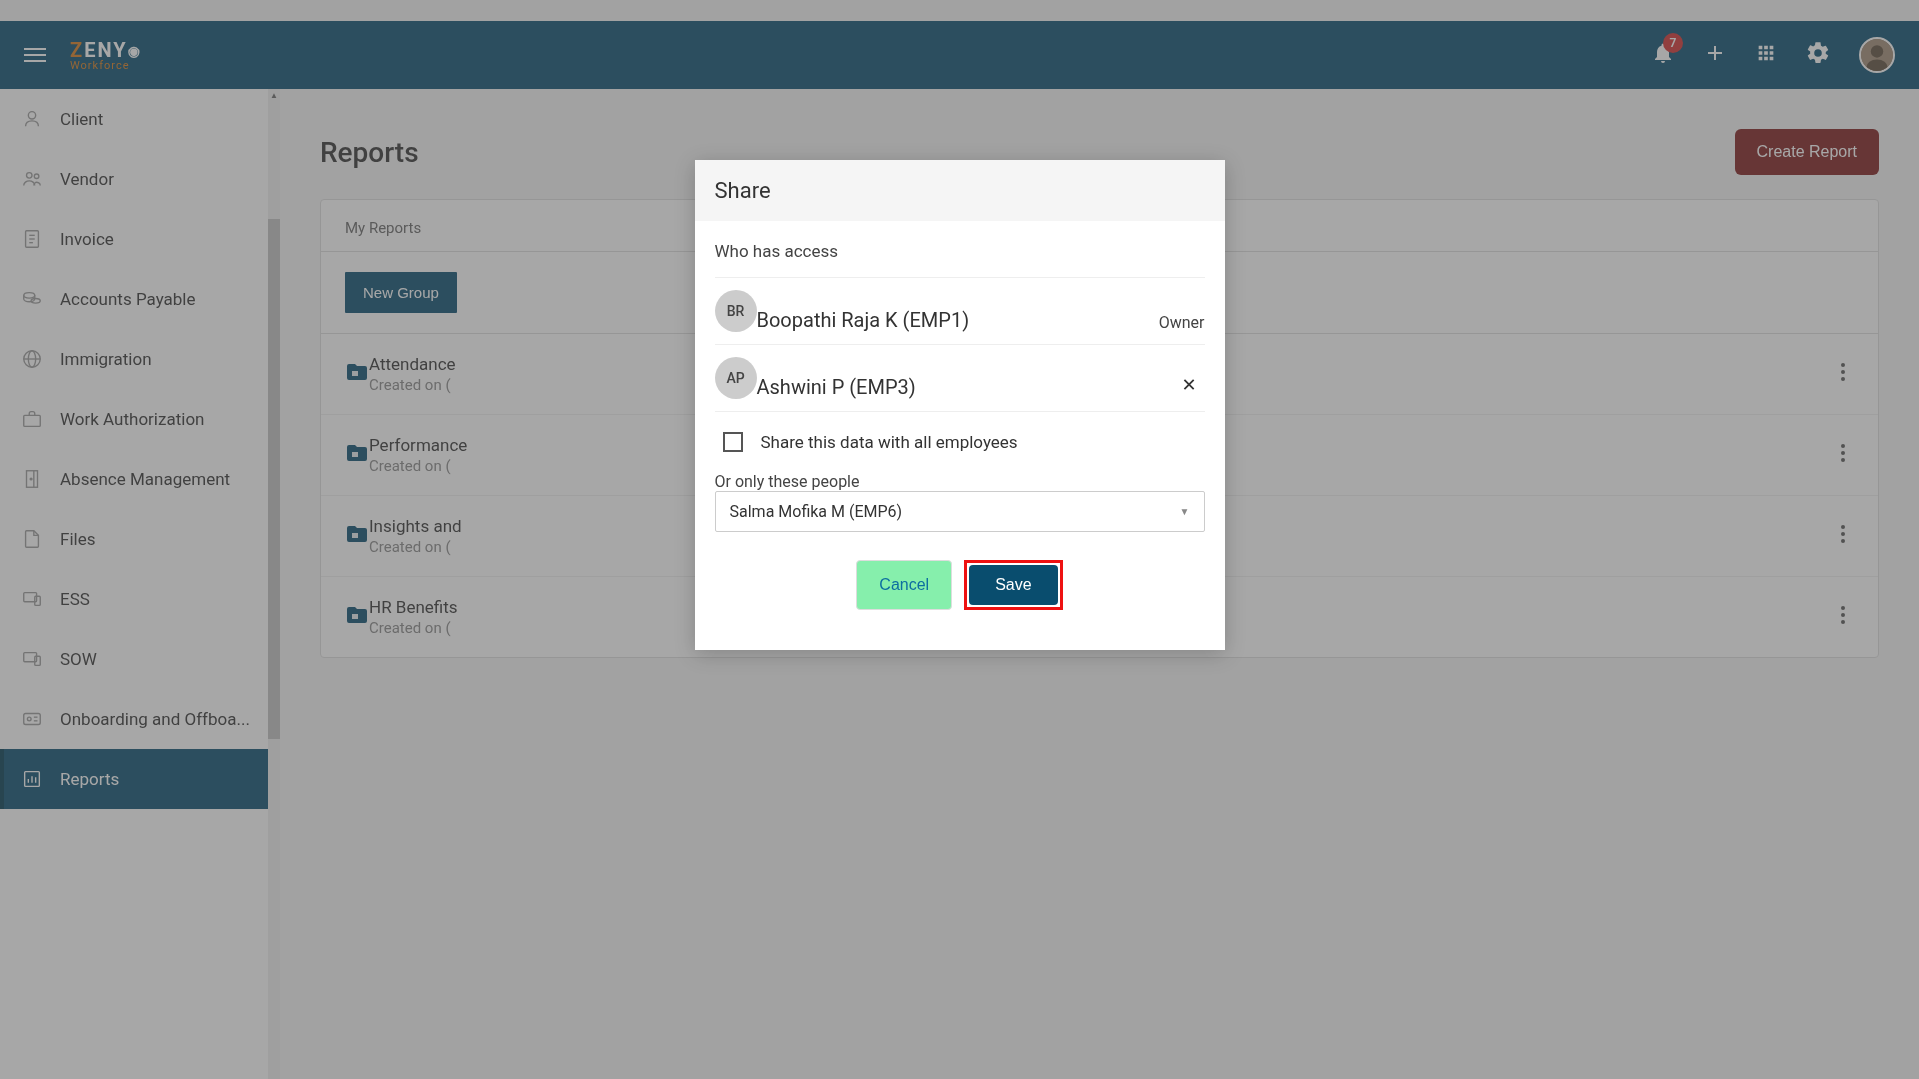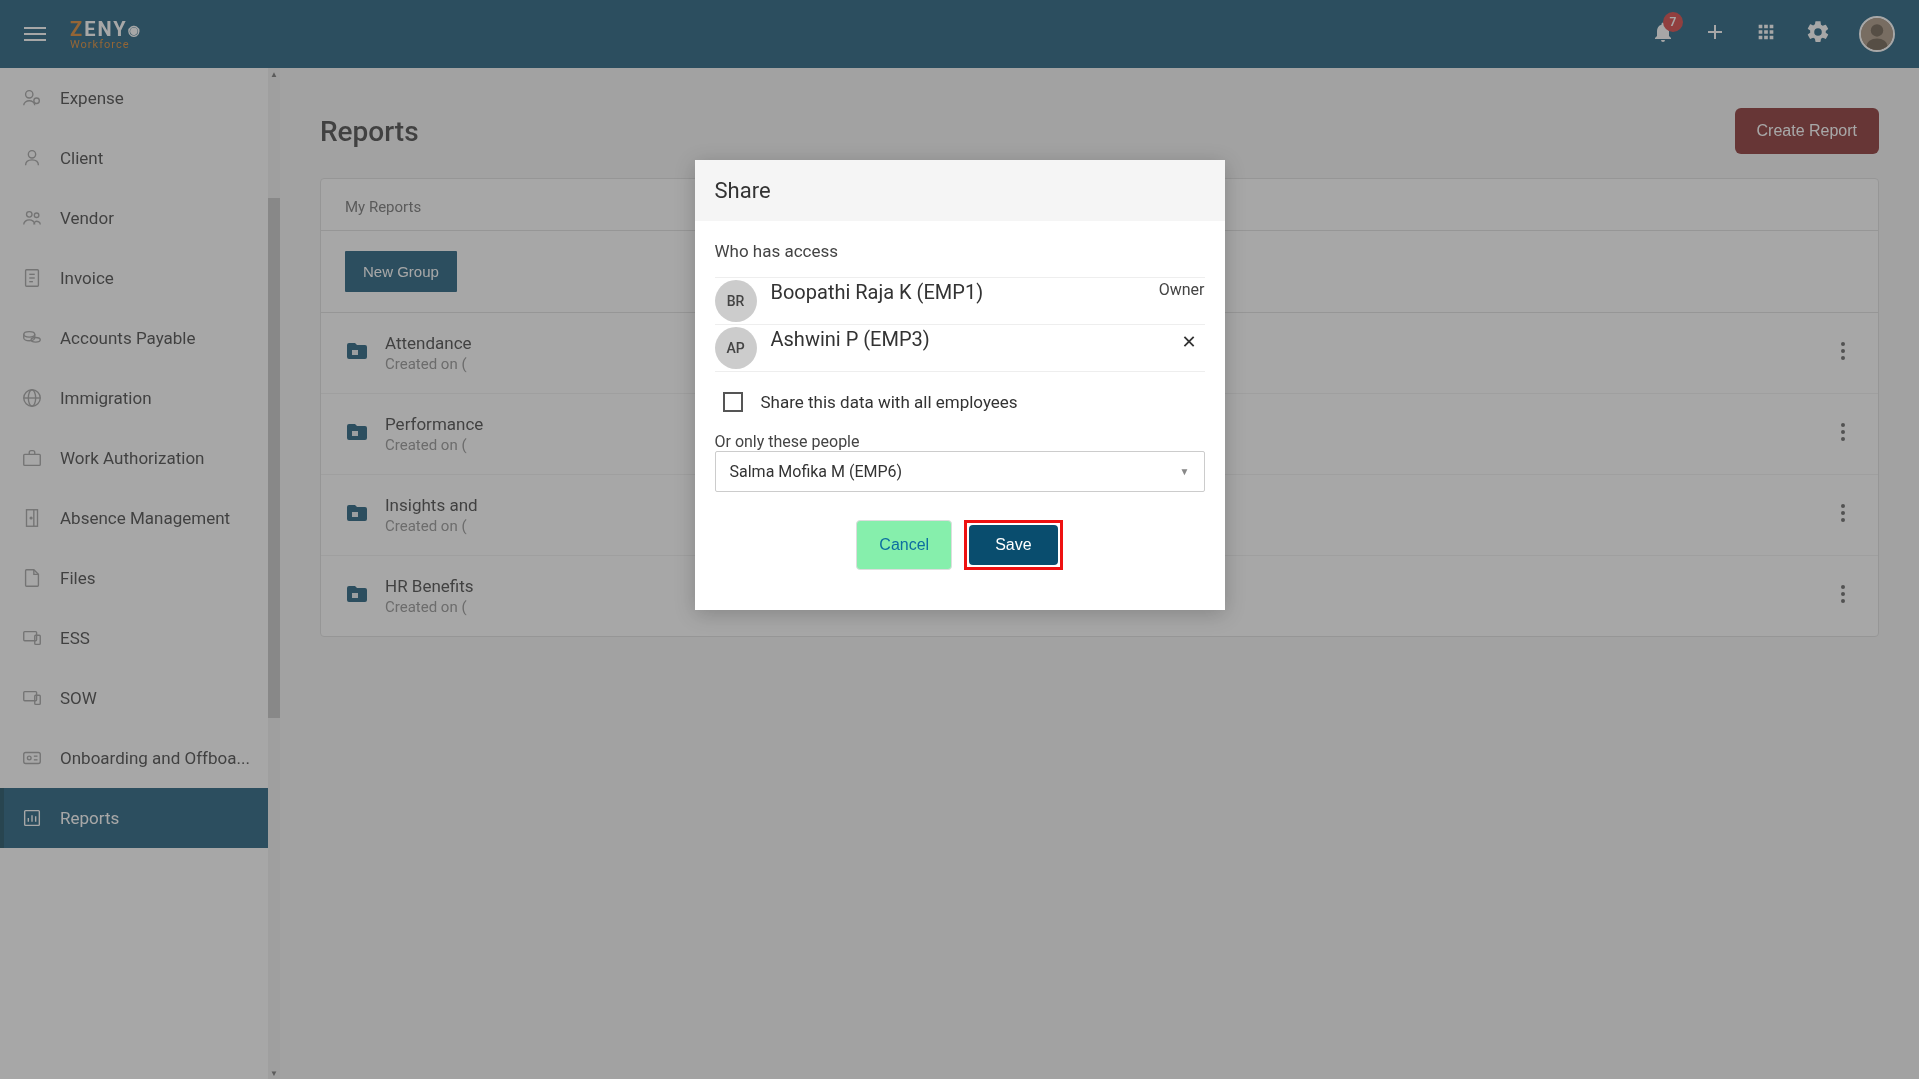--- a/index.html
+++ b/index.html
@@ -12,6 +12,7 @@
       align-items: center;
       padding: 0 24px;
       justify-content: space-between;
+      margin-top: 21px;
     }
     .header-left { display: flex; align-items: center; gap: 24px; }
     .menu-icon { color: #fff; cursor: pointer; display: flex; flex-direction: column; gap: 4px; }

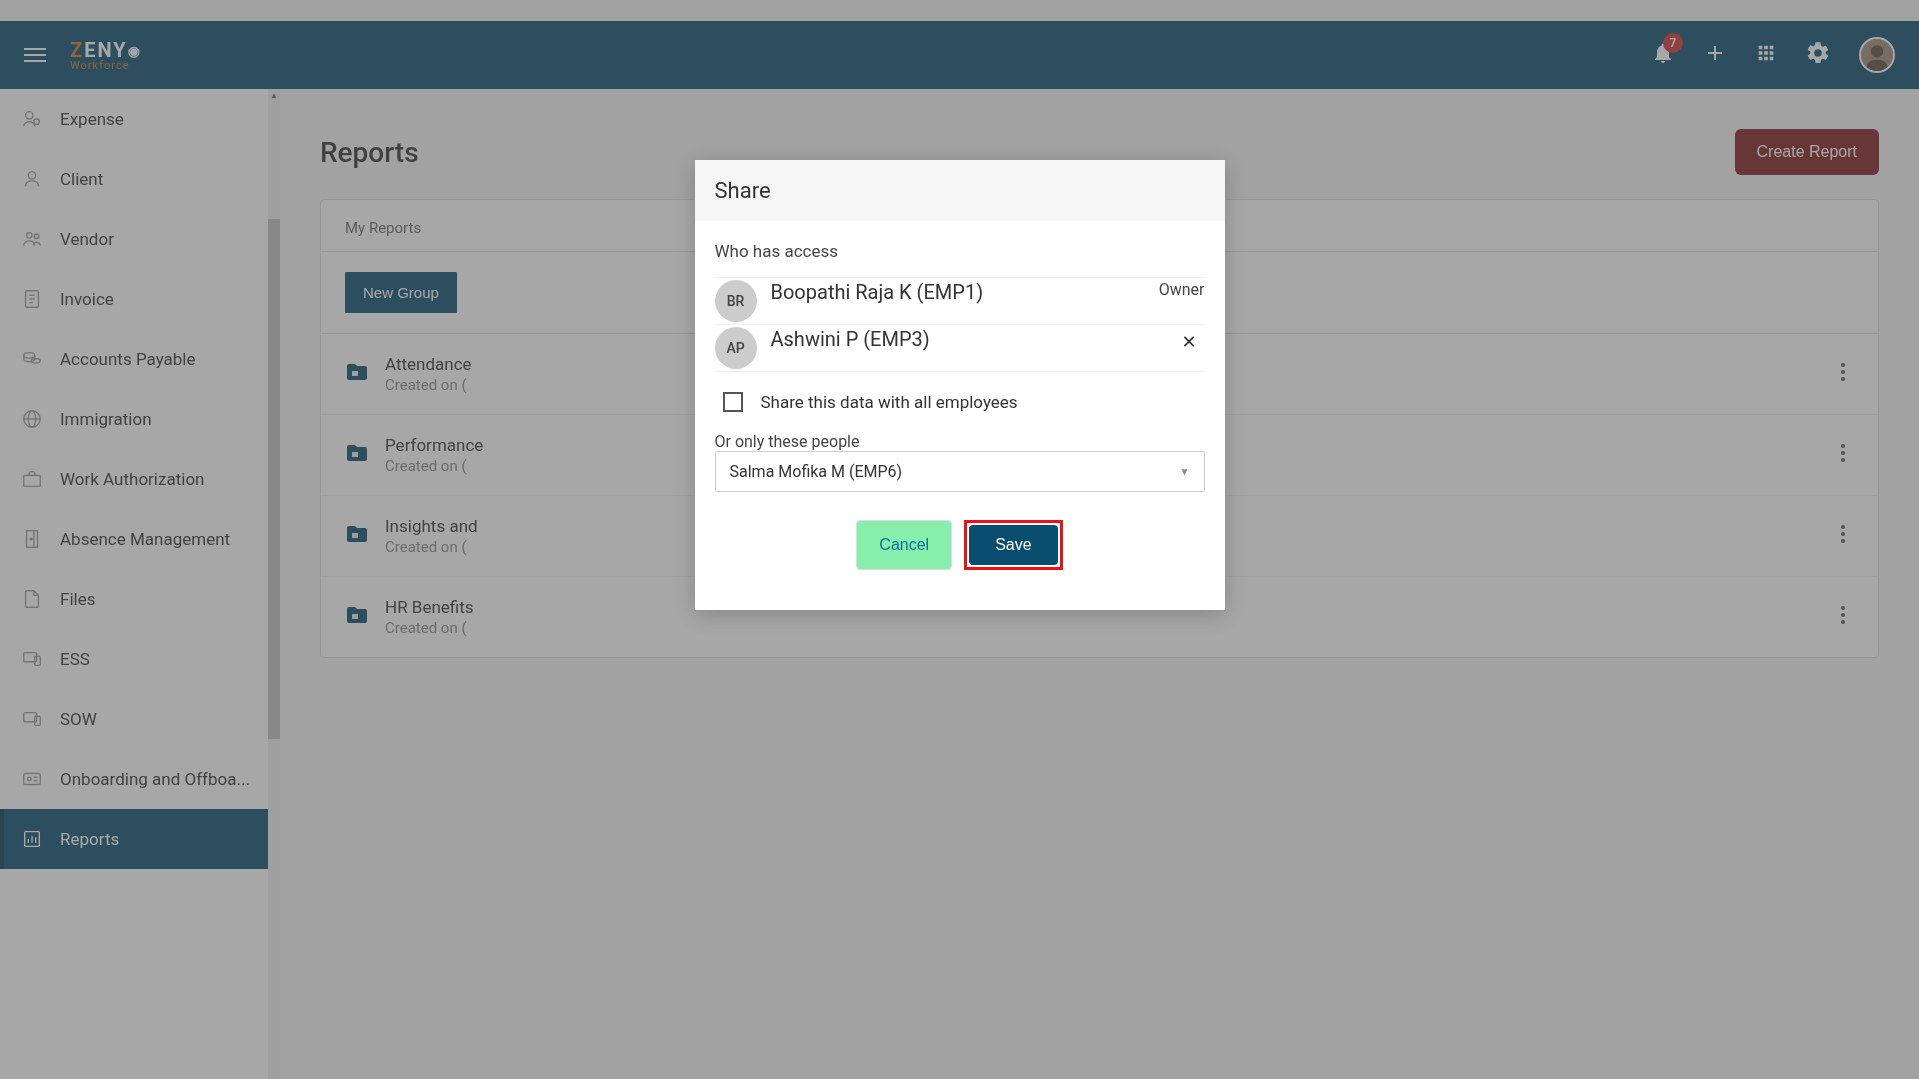--- a/index.html
+++ b/index.html
@@ -340,16 +340,6 @@
 
   <div class="sidebar">
     <div id="sidebar-list">
-        <div class="sidebar-item">
-          <span class="sidebar-icon">
-            <svg width="22" height="22" viewBox="0 0 24 24" fill="none" stroke="currentColor" stroke-width="1.5">
-              <circle cx="9" cy="8" r="4"></circle>
-              <path d="M3 20c0-3 3-5 6-5s6 2 6 5"></path>
-              <circle cx="17" cy="15" r="3"></circle>
-            </svg>
-          </span>
-          <span class="text-ellipsis">Expense</span>
-        </div>
         <div class="sidebar-item">
           <span class="sidebar-icon">
             <svg width="22" height="22" viewBox="0 0 24 24" fill="none" stroke="currentColor" stroke-width="1.5">

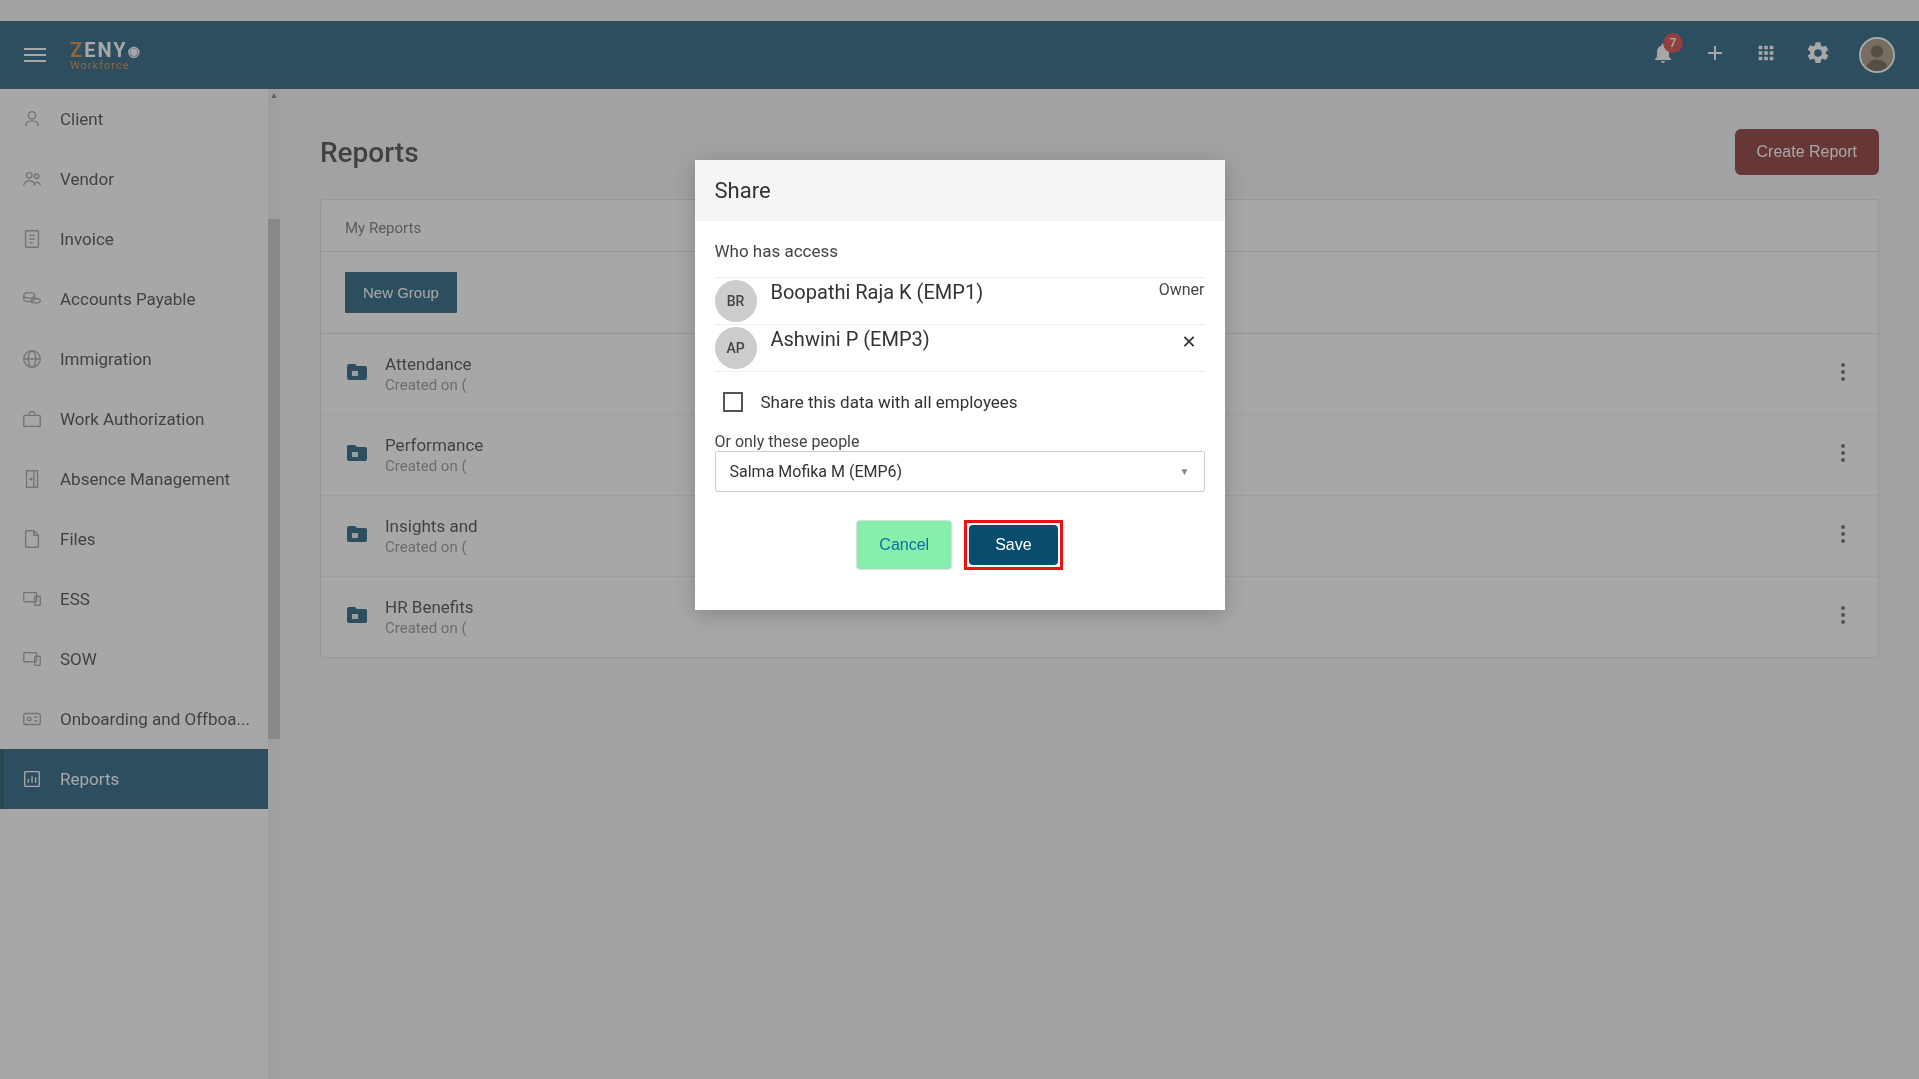--- a/index.html
+++ b/index.html
@@ -208,9 +208,8 @@
     }
     .access-row {
       display: flex;
-      align-items: flex-start;
-      gap: 14px;
-      padding: 2px 0;
+      align-items: flex-end;
+      padding: 12px 0;
       border-top: 1px solid #eee;
     }
     .access-row:last-of-type { border-bottom: 1px solid #eee; }

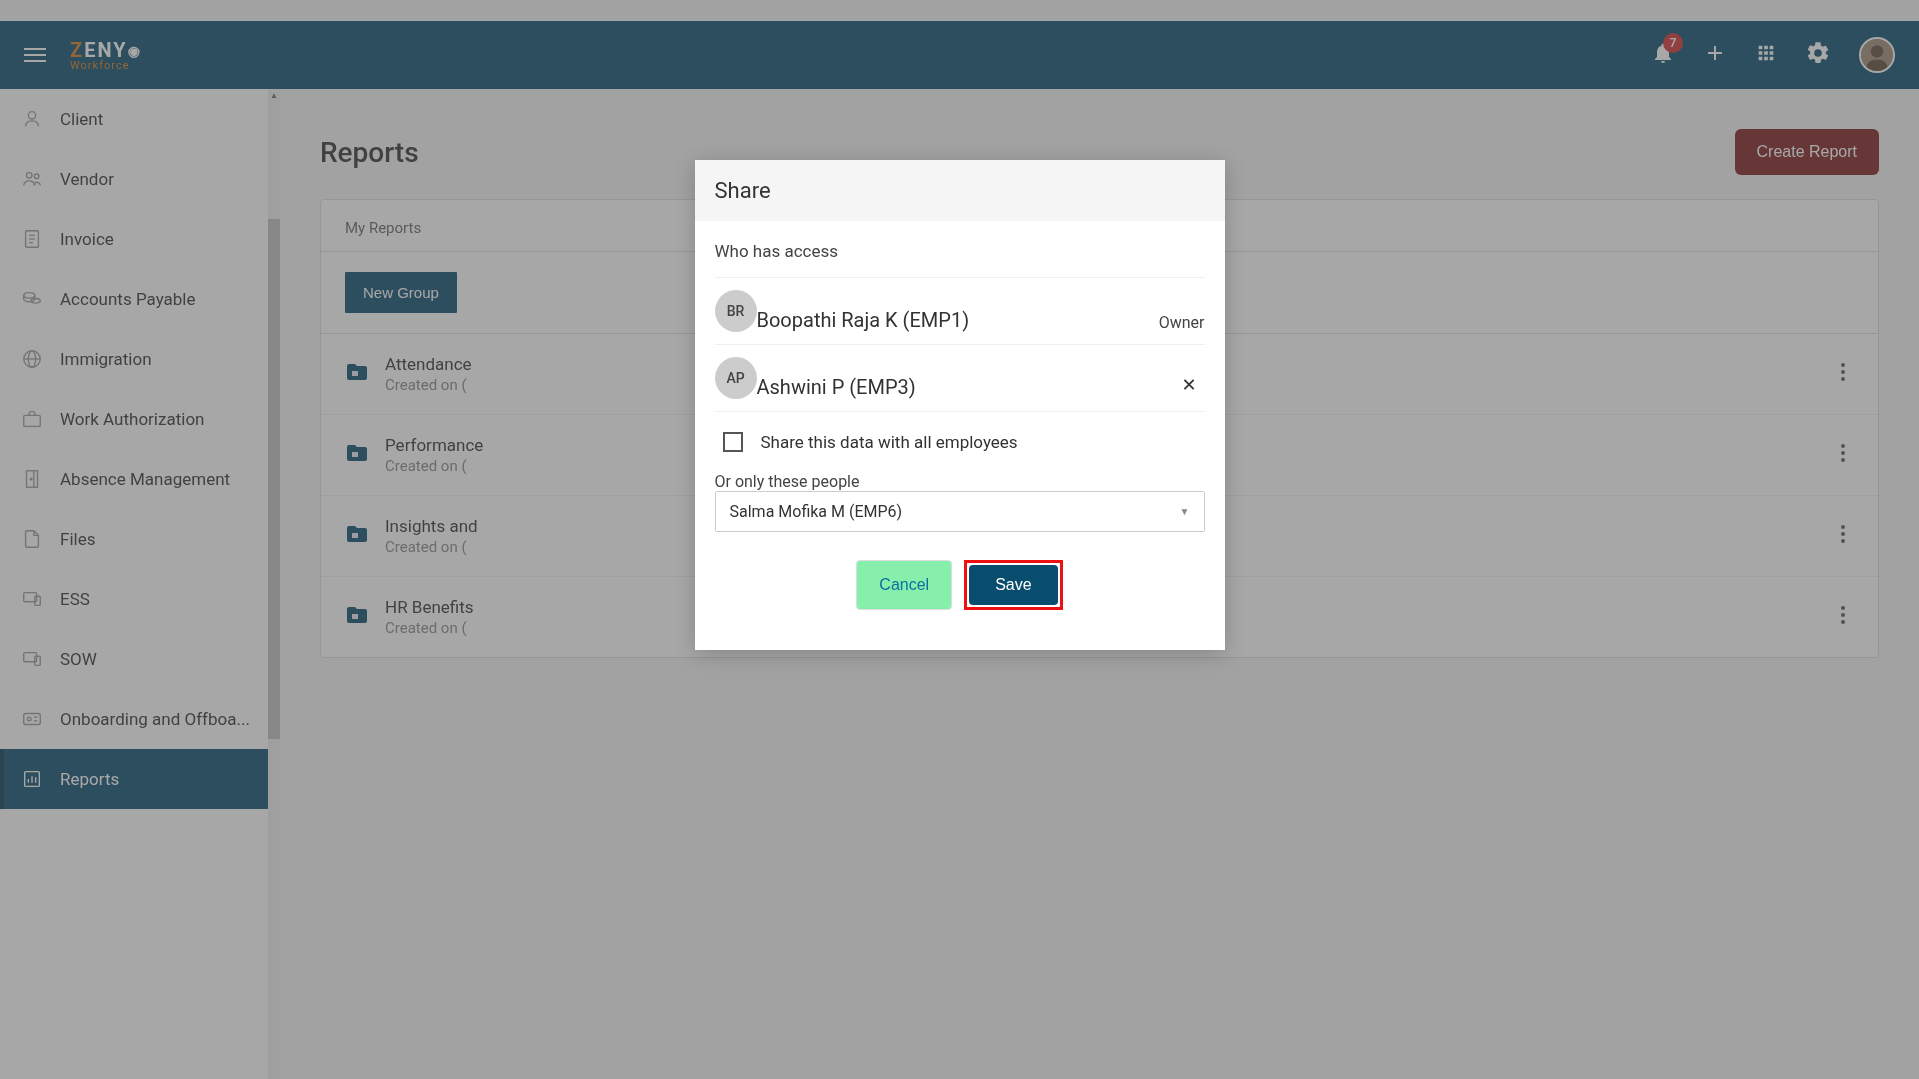--- a/index.html
+++ b/index.html
@@ -166,7 +166,6 @@
     .report-row {
       display: flex;
       align-items: center;
-      gap: 16px;
       padding: 20px 24px;
       border-bottom: 1px solid #eee;
     }

